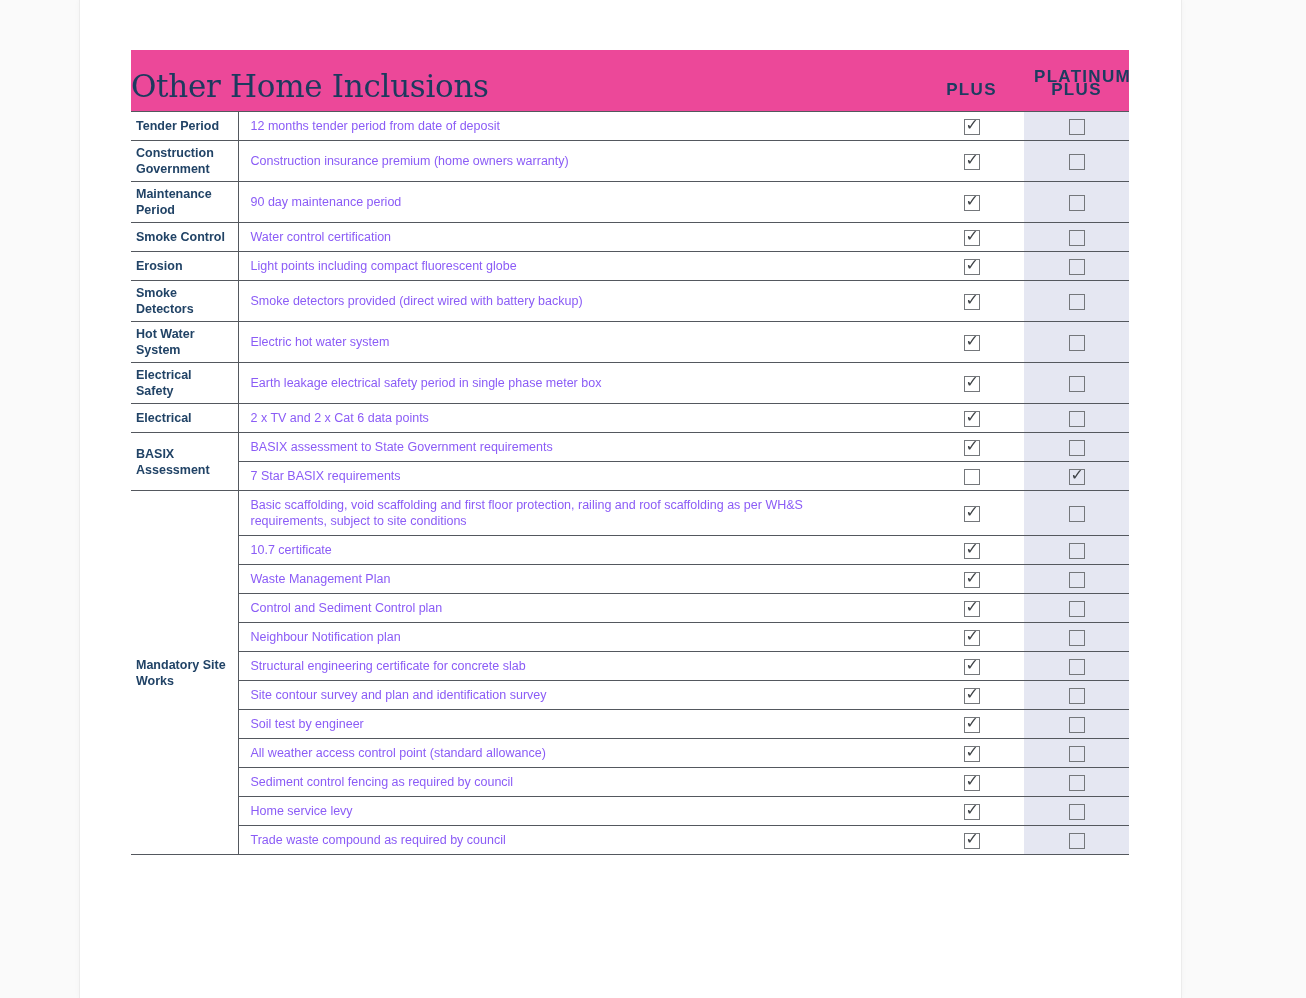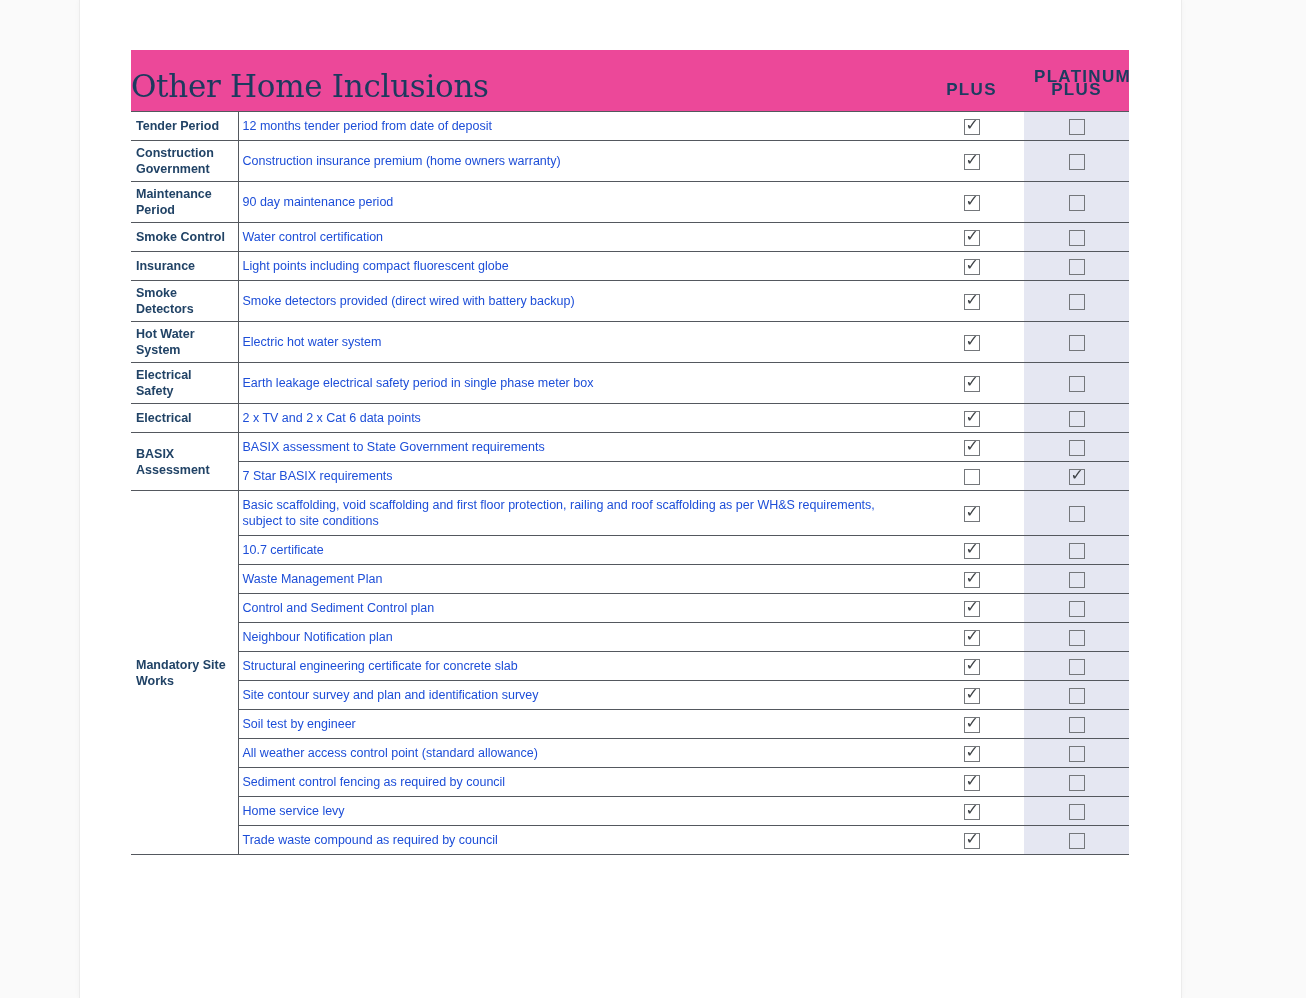--- a/index.html
+++ b/index.html
@@ -69,8 +69,8 @@
   td.desc {
     font-size: 12.5px;
     line-height: 16px;
-    color: #1d4ed8;
-    padding: 6px 40px 6px 4px;
+    color: #8b5cf6;
+    padding: 6px 40px 6px 12px;
   }
   td.cb-cell { text-align: center; padding: 4px 0; }
   td.pp { background: #e5e7f2; }

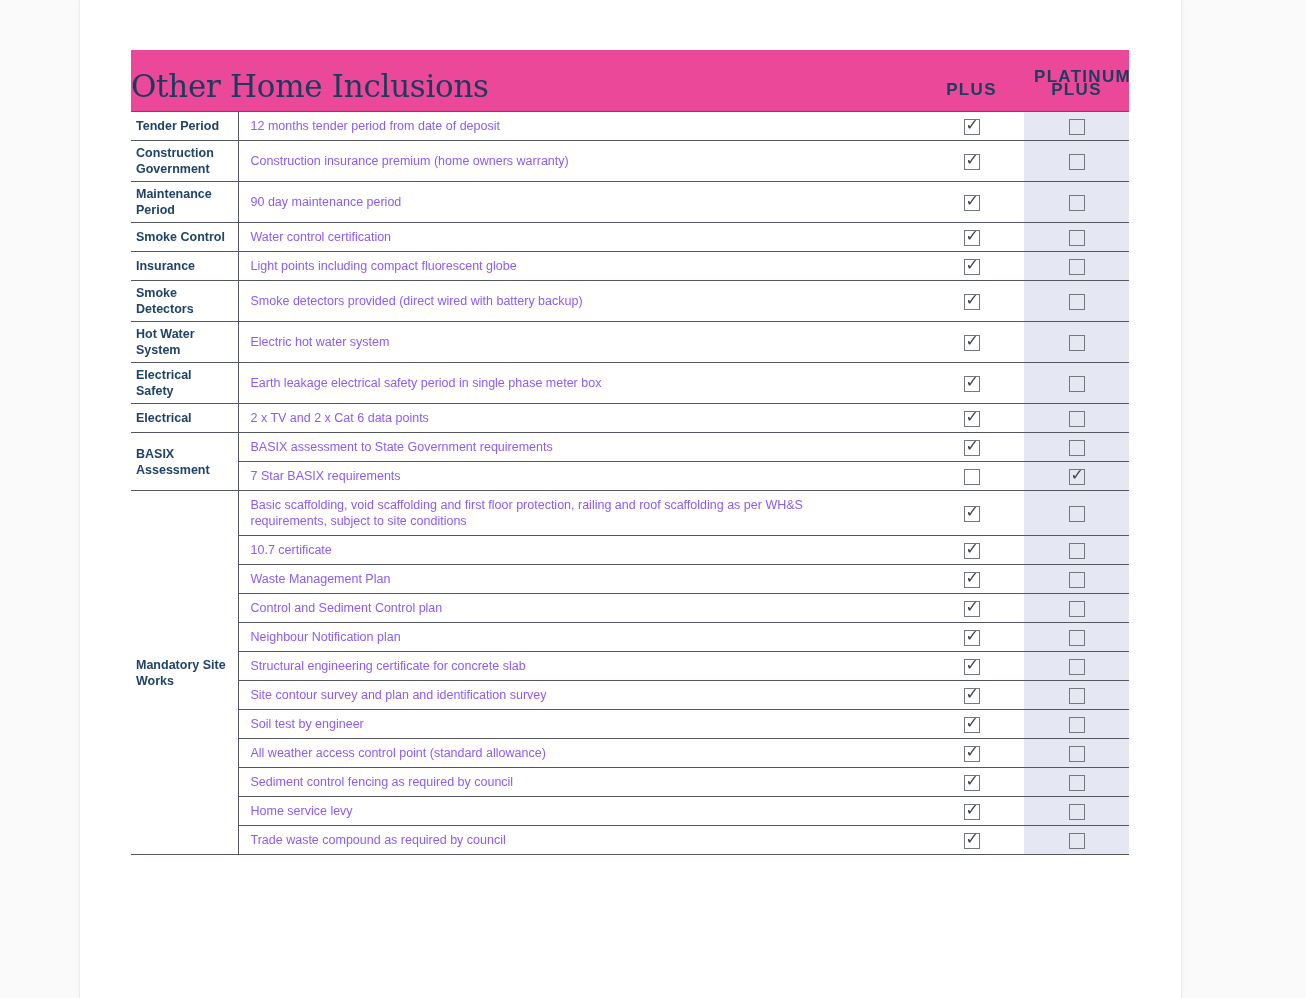--- a/index.html
+++ b/index.html
@@ -144,7 +144,7 @@
           </tr>
 
           <tr>
-            <td class="cat">Insurance</td>
+            <td class="cat">Erosion</td>
             <td class="desc">Light points including compact fluorescent globe</td>
             <td class="cb-cell"><span class="cb checked"></span></td>
             <td class="cb-cell pp"><span class="cb"></span></td>

